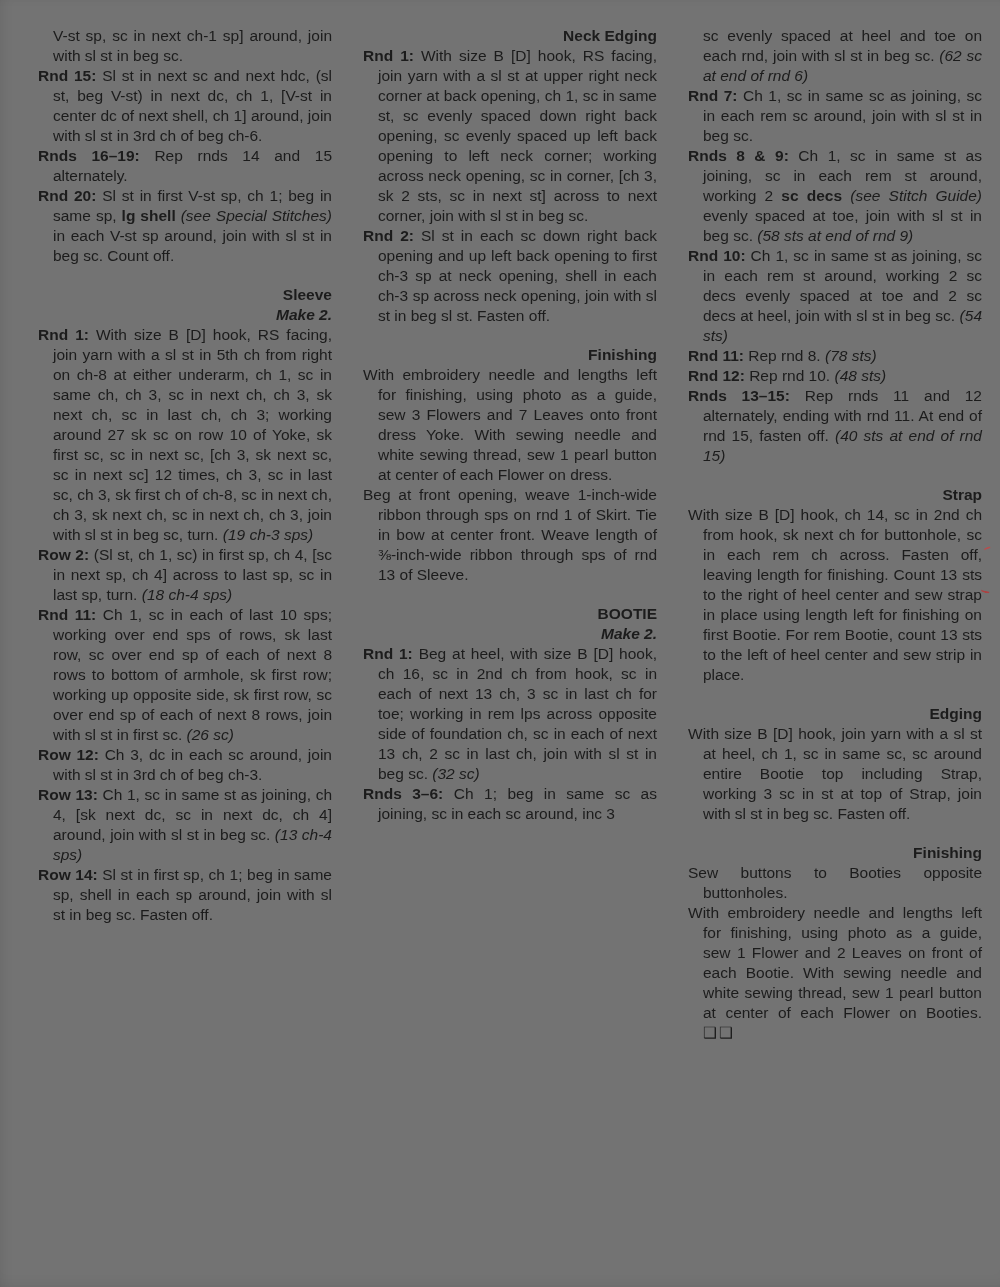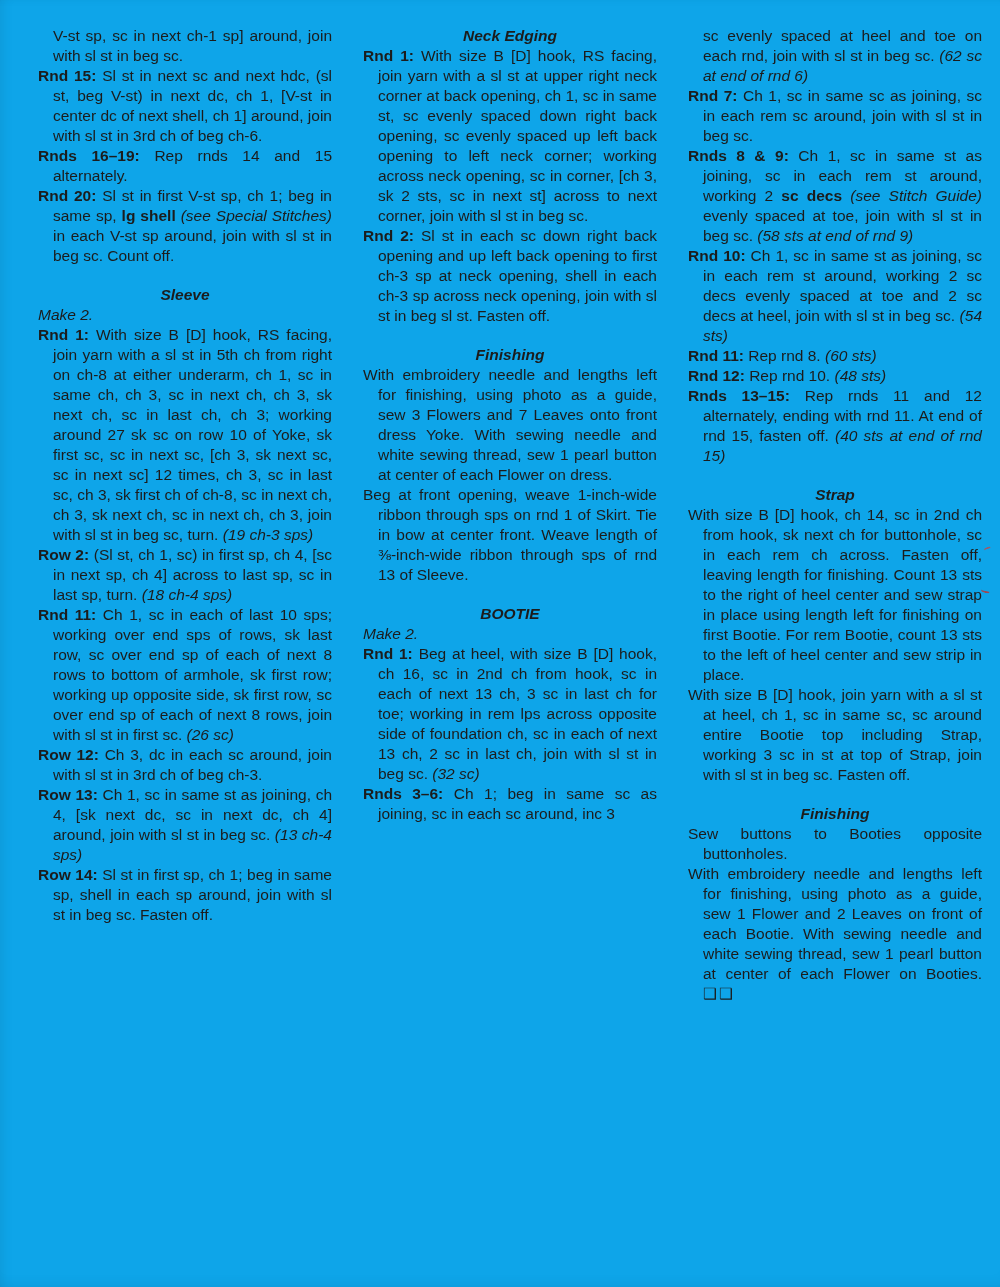--- a/index.html
+++ b/index.html
@@ -12,7 +12,7 @@
     position: relative;
     width: 1000px;
     height: 1287px;
-    background: #0ea5e9;
+    background: #737373;
     color: #1c1c1c;
     overflow: hidden;
     box-shadow: inset 10px 0 14px -10px rgba(0,0,0,0.10),

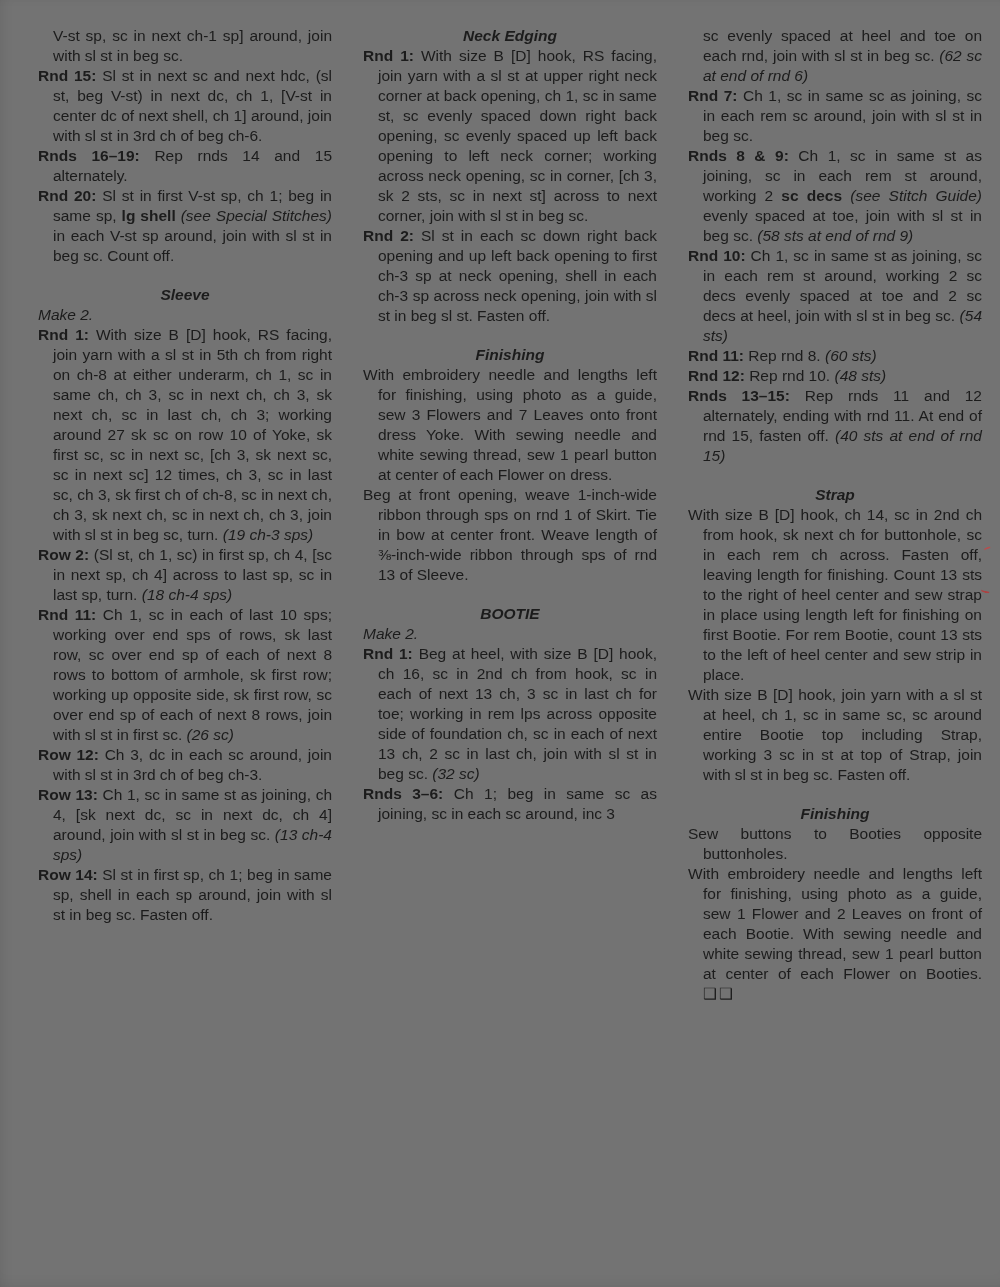--- a/index.html
+++ b/index.html
@@ -37,9 +37,8 @@
   .block.cont { padding-left: 15px; }
   .block.heading {
     font-weight: bold;
-    font-style: italic;
     margin-top: 19px;
-    text-align: center;
+    text-align: right;
   }
   .block.heading:first-child { margin-top: 0; }
   .block.subheading {

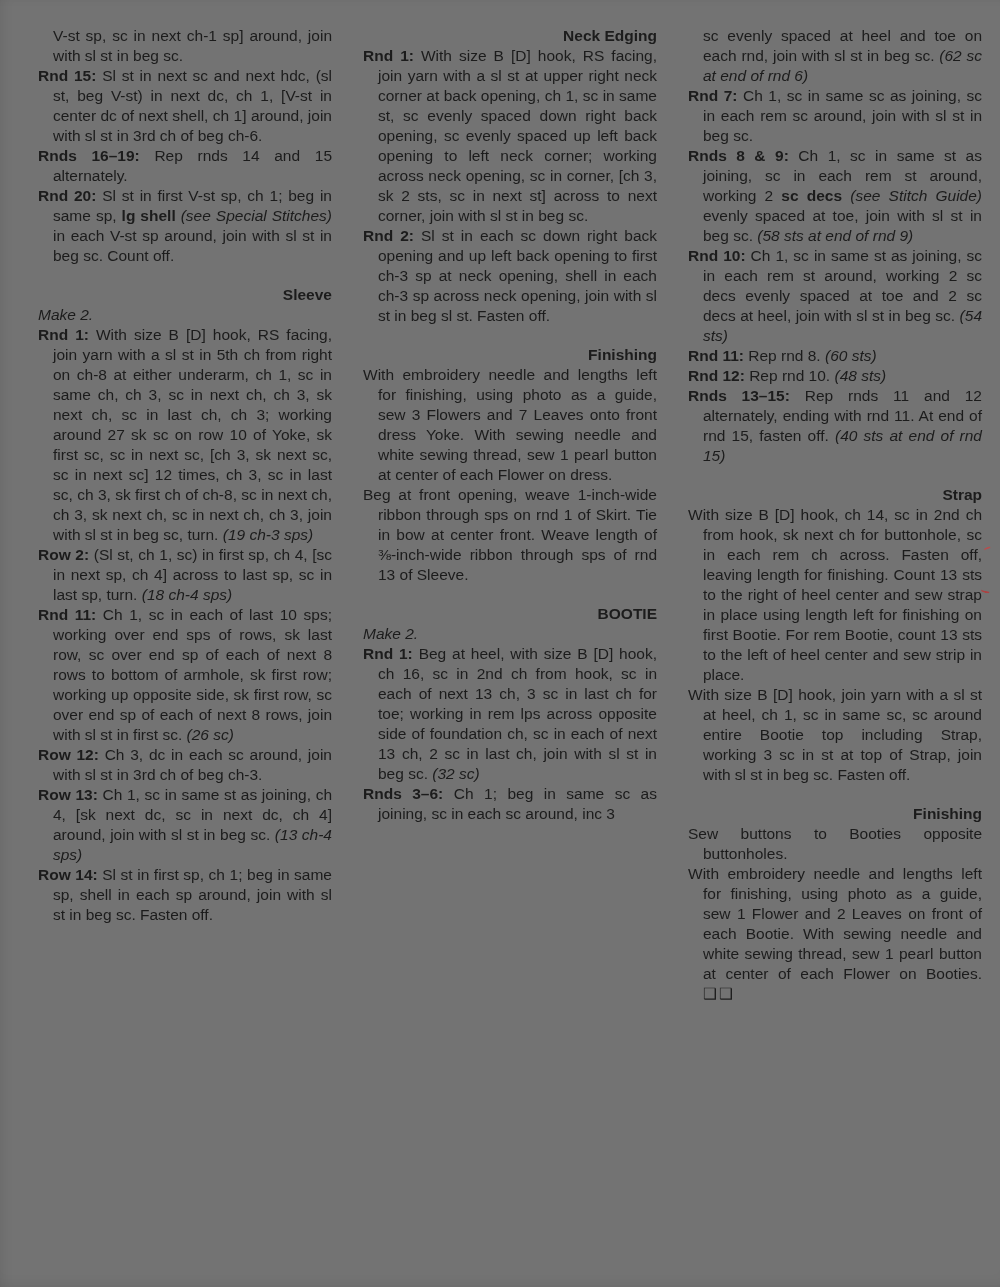--- a/index.html
+++ b/index.html
@@ -42,9 +42,9 @@
   }
   .block.heading:first-child { margin-top: 0; }
   .block.subheading {
-    font-weight: normal;
+    font-weight: bold;
     font-style: italic;
-    text-align: left;
+    text-align: right;
   }
   .seg-b { font-weight: bold; }
   .seg-i { font-style: italic; }

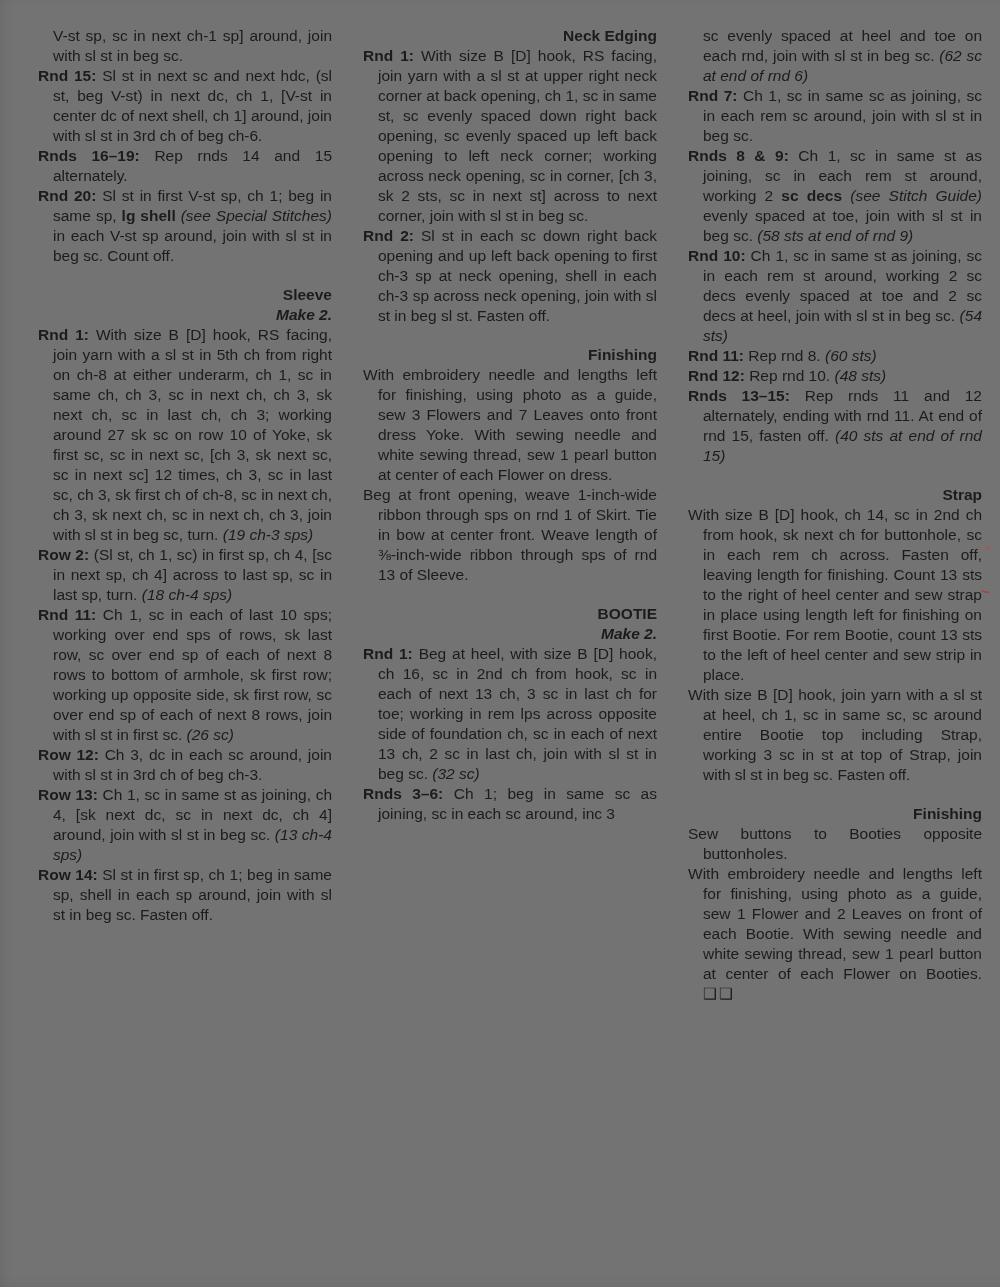--- a/index.html
+++ b/index.html
@@ -116,7 +116,7 @@
         <div class="block para"><span class="seg-b">Rnd 7: </span><span>Ch 1, sc in same sc as joining, sc in each rem sc around, join with sl st in beg sc.</span></div>
         <div class="block para"><span class="seg-b">Rnds 8 &amp; 9: </span><span>Ch 1, sc in same st as joining, sc in each rem st around, working 2 </span><span class="seg-b">sc decs </span><span class="seg-i">(see Stitch Guide)</span><span> evenly spaced at toe, join with sl st in beg sc. </span><span class="seg-i">(58 sts at end of rnd 9)</span></div>
         <div class="block para"><span class="seg-b">Rnd 10: </span><span>Ch 1, sc in same st as joining, sc in each rem st around, working 2 sc decs evenly spaced at toe and 2 sc decs at heel, join with sl st in beg sc. </span><span class="seg-i">(54 sts)</span></div>
-        <div class="block para"><span class="seg-b">Rnd 11: </span><span>Rep rnd 8. </span><span class="seg-i">(60 sts)</span></div>
+        <div class="block para"><span class="seg-b">Rnd 11: </span><span>Rep rnd 8. </span><span class="seg-i">(78 sts)</span></div>
         <div class="block para"><span class="seg-b">Rnd 12: </span><span>Rep rnd 10. </span><span class="seg-i">(48 sts)</span></div>
         <div class="block para"><span class="seg-b">Rnds 13–15: </span><span>Rep rnds 11 and 12 alternately, ending with rnd 11. At end of rnd 15, fasten off. </span><span class="seg-i">(40 sts at end of rnd 15)</span></div>
         <div class="block heading"><span>Strap</span></div>

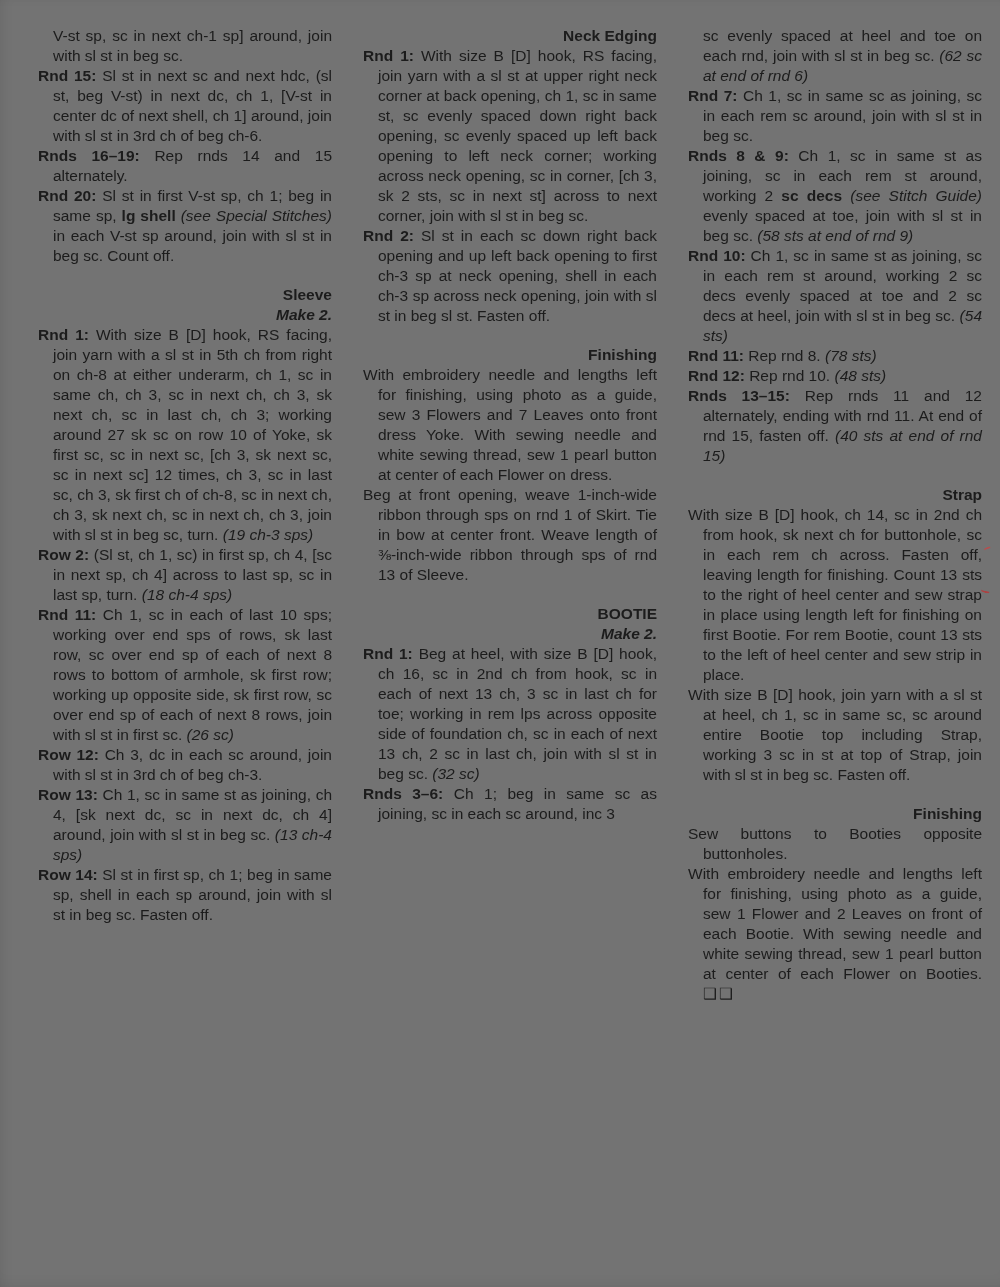--- a/index.html
+++ b/index.html
@@ -121,6 +121,7 @@
         <div class="block para"><span class="seg-b">Rnds 13–15: </span><span>Rep rnds 11 and 12 alternately, ending with rnd 11. At end of rnd 15, fasten off. </span><span class="seg-i">(40 sts at end of rnd 15)</span></div>
         <div class="block heading"><span>Strap</span></div>
         <div class="block para"><span>With size B [D] hook, ch 14, sc in 2nd ch from hook, sk next ch for buttonhole, sc in each rem ch across. Fasten off, leaving length for finishing. Count 13 sts to the right of heel center and sew strap in place using length left for finishing on first Bootie. For rem Bootie, count 13 sts to the left of heel center and sew strip in place.</span></div>
+        <div class="block heading"><span>Edging</span></div>
         <div class="block para"><span>With size B [D] hook, join yarn with a sl st at heel, ch 1, sc in same sc, sc around entire Bootie top including Strap, working 3 sc in st at top of Strap, join with sl st in beg sc. Fasten off.</span></div>
         <div class="block heading"><span>Finishing</span></div>
         <div class="block para"><span>Sew buttons to Booties opposite buttonholes.</span></div>

